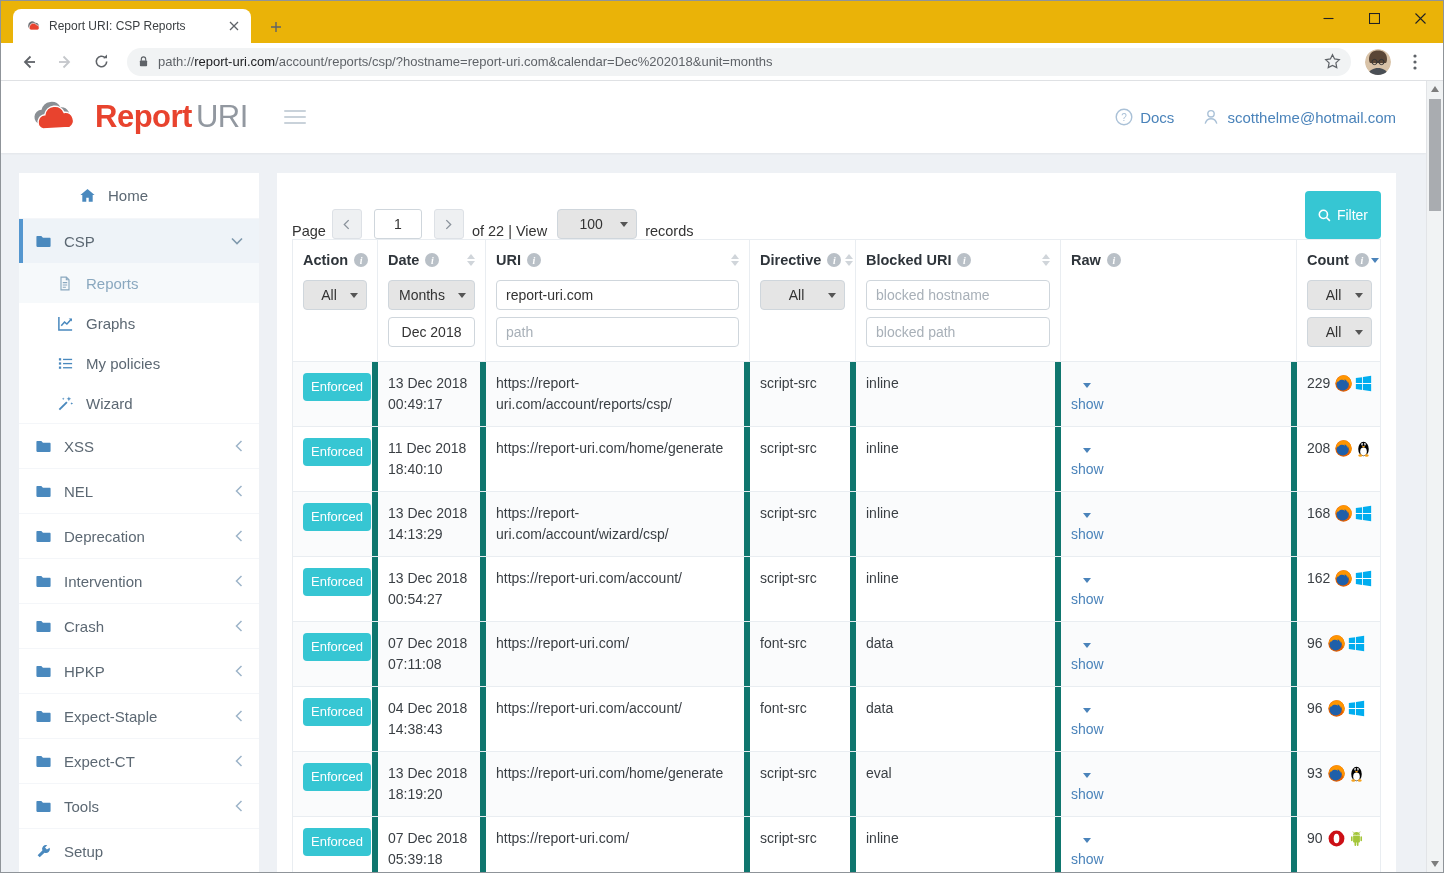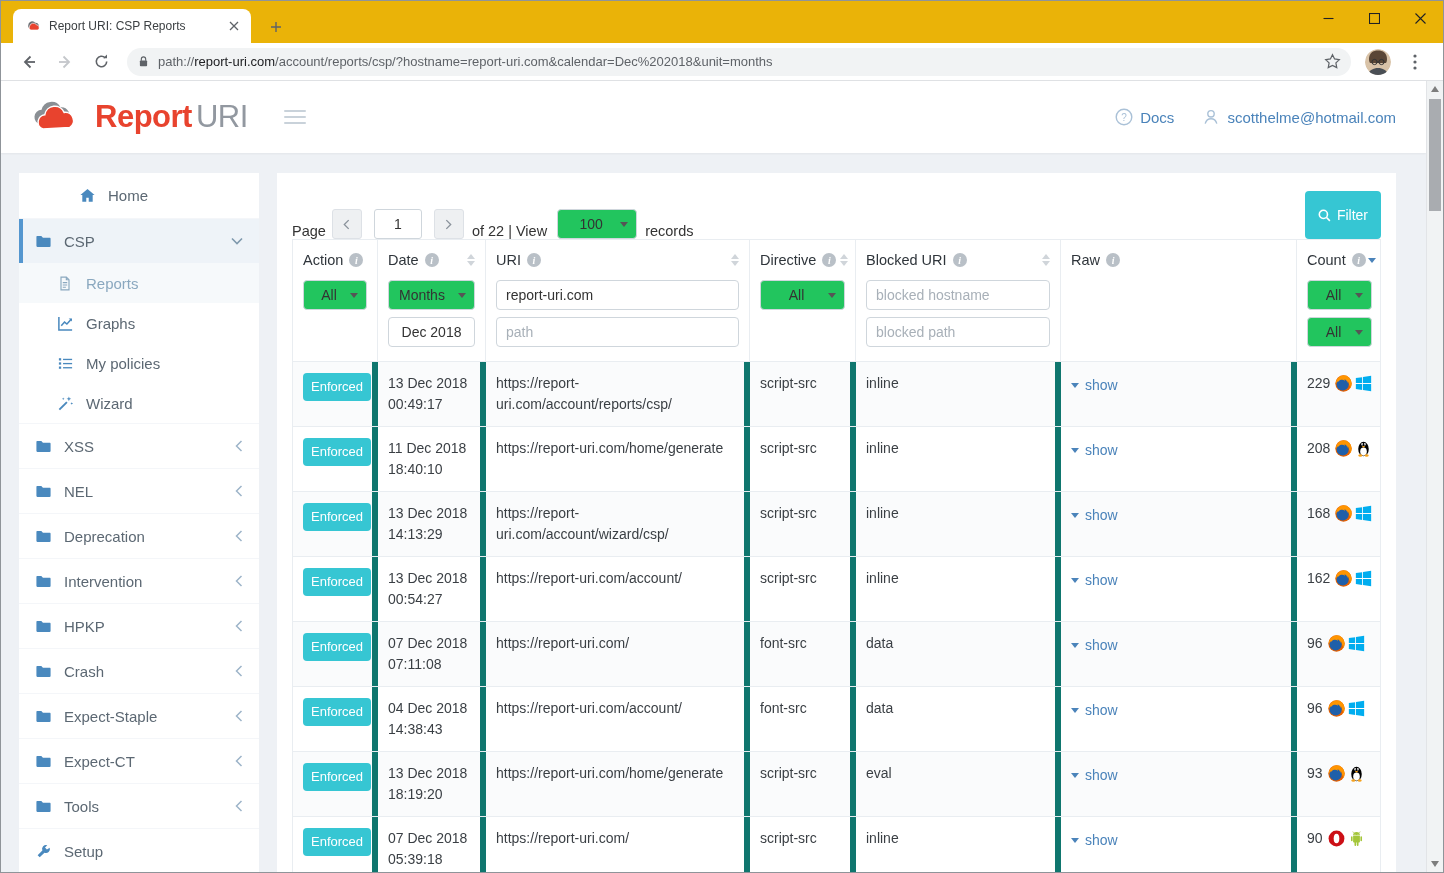--- a/index.html
+++ b/index.html
@@ -65,7 +65,7 @@
     display:flex; align-items:center; justify-content:center; margin:0 6px; cursor:pointer; }
   .pag-input { width:48px; height:30px; border:1px solid #cfd6dc; border-radius:3px; text-align:center;
     font-size:14px; color:#333; margin:0 6px; font-family:inherit; }
-  .sel { height:30px; border:1px solid #cfd6dc; border-radius:4px; background:#22c55e; display:flex;
+  .sel { height:30px; border:1px solid #cfd6dc; border-radius:4px; background:#e5e5e5; display:flex;
     align-items:center; padding:0 22px 0 10px; position:relative; font-size:14px; color:#333; cursor:pointer; }
   .sel::after { content:""; position:absolute; right:8px; top:12px; border-left:4px solid transparent;
     border-right:4px solid transparent; border-top:5px solid #555; }

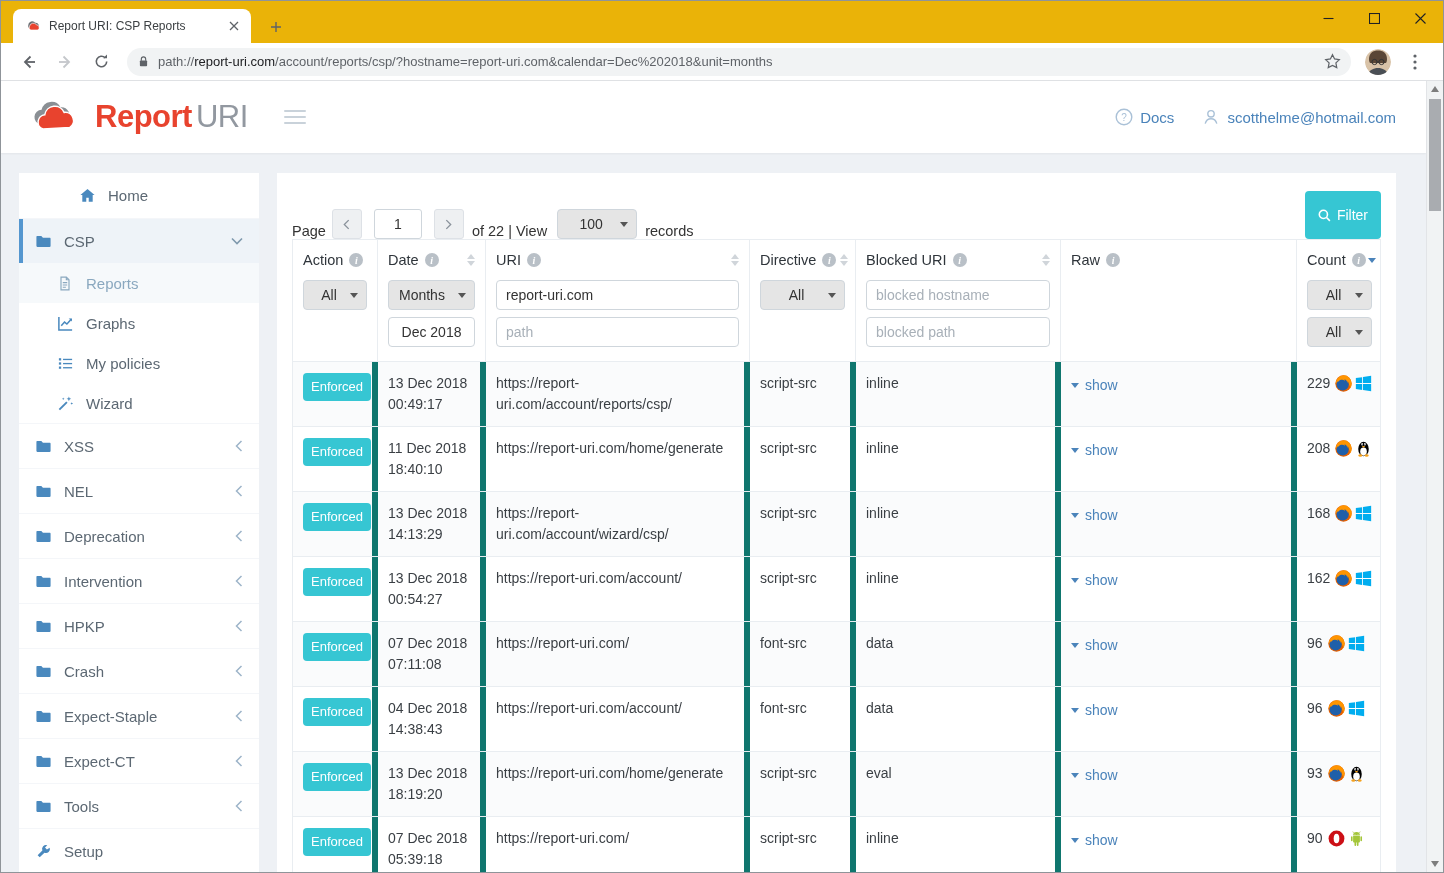--- a/index.html
+++ b/index.html
@@ -79,7 +79,7 @@
   .th { padding:12px 10px 14px; border-right:1px solid #e9edf1; }
   .th:last-child,.td:last-child { border-right:none; }
   .th-label-row { display:flex; align-items:center; margin-bottom:12px; }
-  .th-label { font-weight:400; font-size:14.5px; color:#2f353b; white-space:nowrap; }
+  .th-label { font-weight:700; font-size:14.5px; color:#2f353b; white-space:nowrap; }
   .info-dot { width:14px; height:14px; border-radius:50%; background:#b9c0c7; color:#fff; display:inline-flex;
     align-items:center; justify-content:center; margin-left:6px; flex:none; }
   .info-dot::after { content:"i"; font-size:10px; font-style:italic; font-weight:700; font-family:"Liberation Serif",serif; }

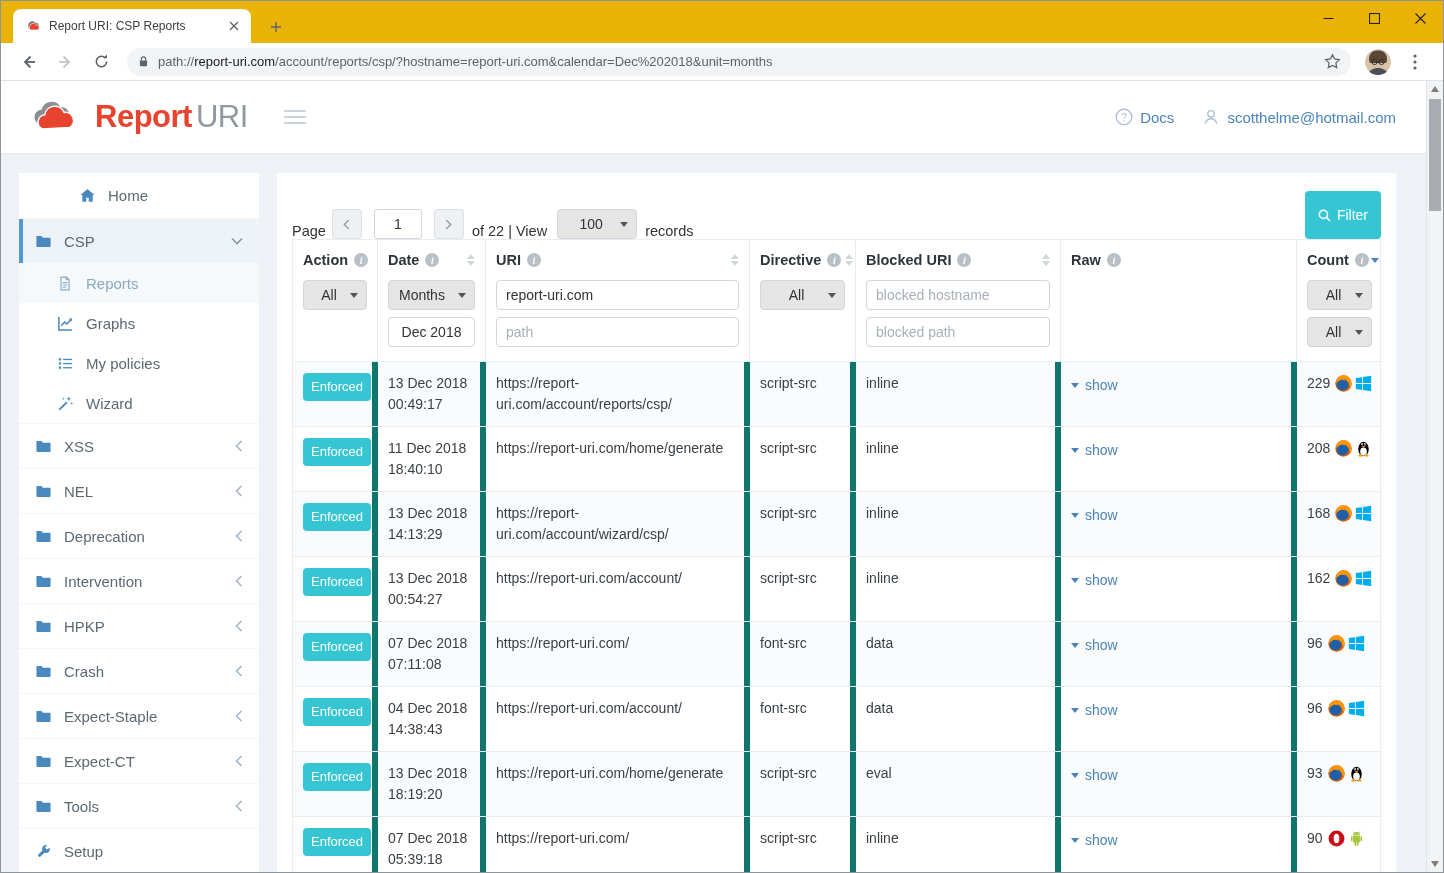--- a/index.html
+++ b/index.html
@@ -100,7 +100,7 @@
   .badge-enforced { display:inline-block; background:#36c6d3; color:#fff; font-size:13px;
     padding:4px 8px; border-radius:4px; }
   .d-line { display:block; }
-  .show-link { color:#4a83ba; cursor:pointer; display:inline-flex; align-items:center; gap:6px; text-decoration:none; }
+  .show-link { color:#4a83ba; cursor:pointer; display:inline-flex; align-items:center; gap:6px; text-decoration:none;flex-direction:column; }
   .caret-dn { border-left:4px solid transparent; border-right:4px solid transparent; border-top:5px solid #4a83ba; }
   .c-wrap { display:flex; align-items:center; gap:3px; }
   .b-icon { width:17px; height:17px; display:inline-flex; flex:none; }

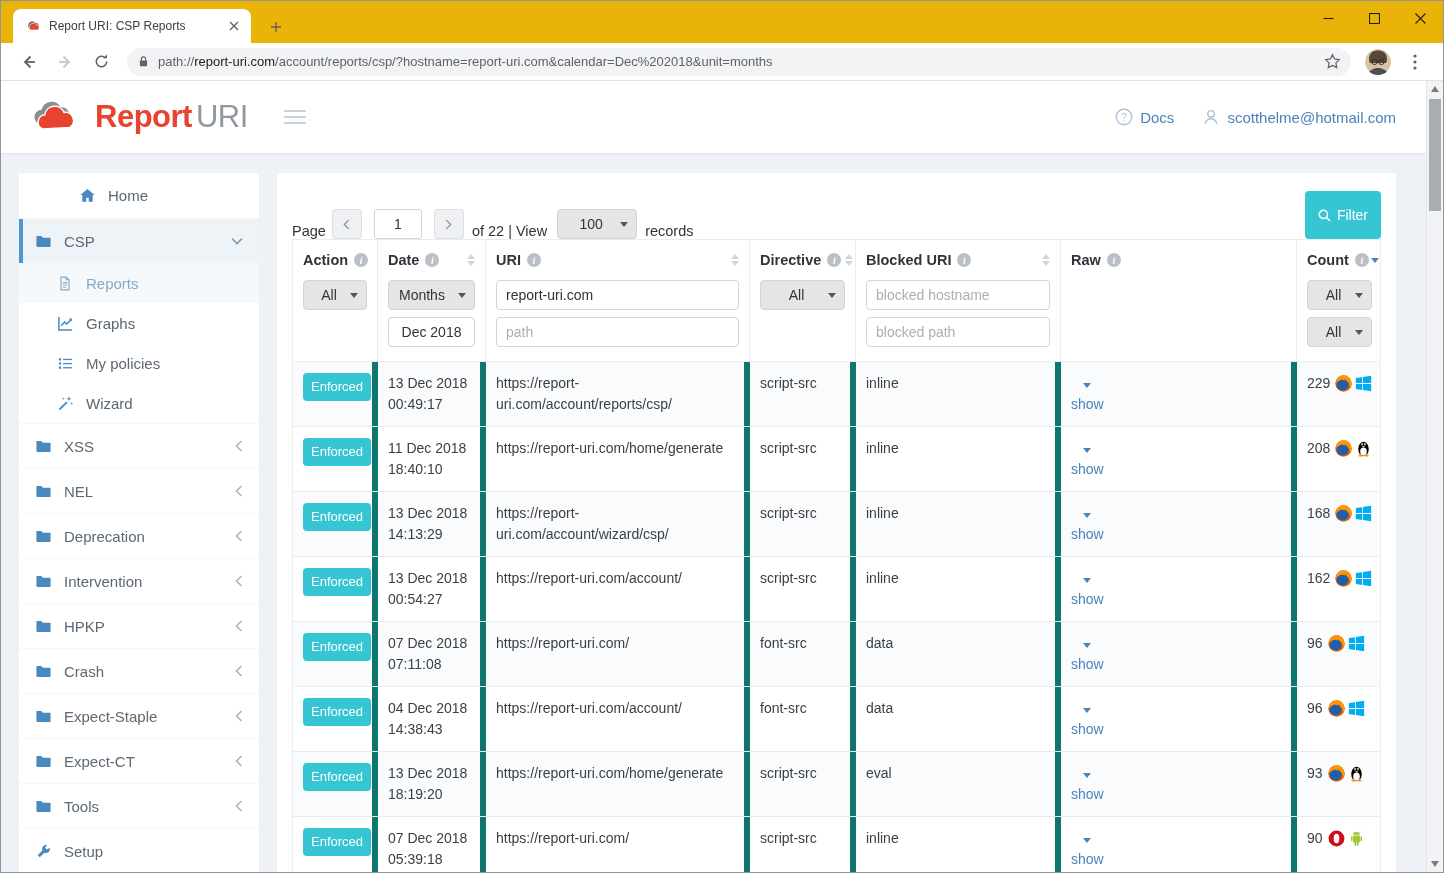--- a/index.html
+++ b/index.html
@@ -370,7 +370,7 @@
                 <path d="M1.5 4.3c0-.5.4-1 1-1h4.2l1.7 1.8h7.1c.6 0 1 .5 1 1v7.6c0 .5-.4 1-1 1H2.5c-.6 0-1-.5-1-1z" fill="#4a89be"></path>
               </svg>
             </span>
-          <span class="si-label">HPKP</span>
+          <span class="si-label">Crash</span>
           <span class="chev">
               <svg width="8" height="12" viewBox="0 0 8 12">
                 <path d="M6.5 1L1.5 6l5 5" fill="none" stroke="#9db4c9" stroke-width="1.5"></path>
@@ -383,7 +383,7 @@
                 <path d="M1.5 4.3c0-.5.4-1 1-1h4.2l1.7 1.8h7.1c.6 0 1 .5 1 1v7.6c0 .5-.4 1-1 1H2.5c-.6 0-1-.5-1-1z" fill="#4a89be"></path>
               </svg>
             </span>
-          <span class="si-label">Crash</span>
+          <span class="si-label">HPKP</span>
           <span class="chev">
               <svg width="8" height="12" viewBox="0 0 8 12">
                 <path d="M6.5 1L1.5 6l5 5" fill="none" stroke="#9db4c9" stroke-width="1.5"></path>

